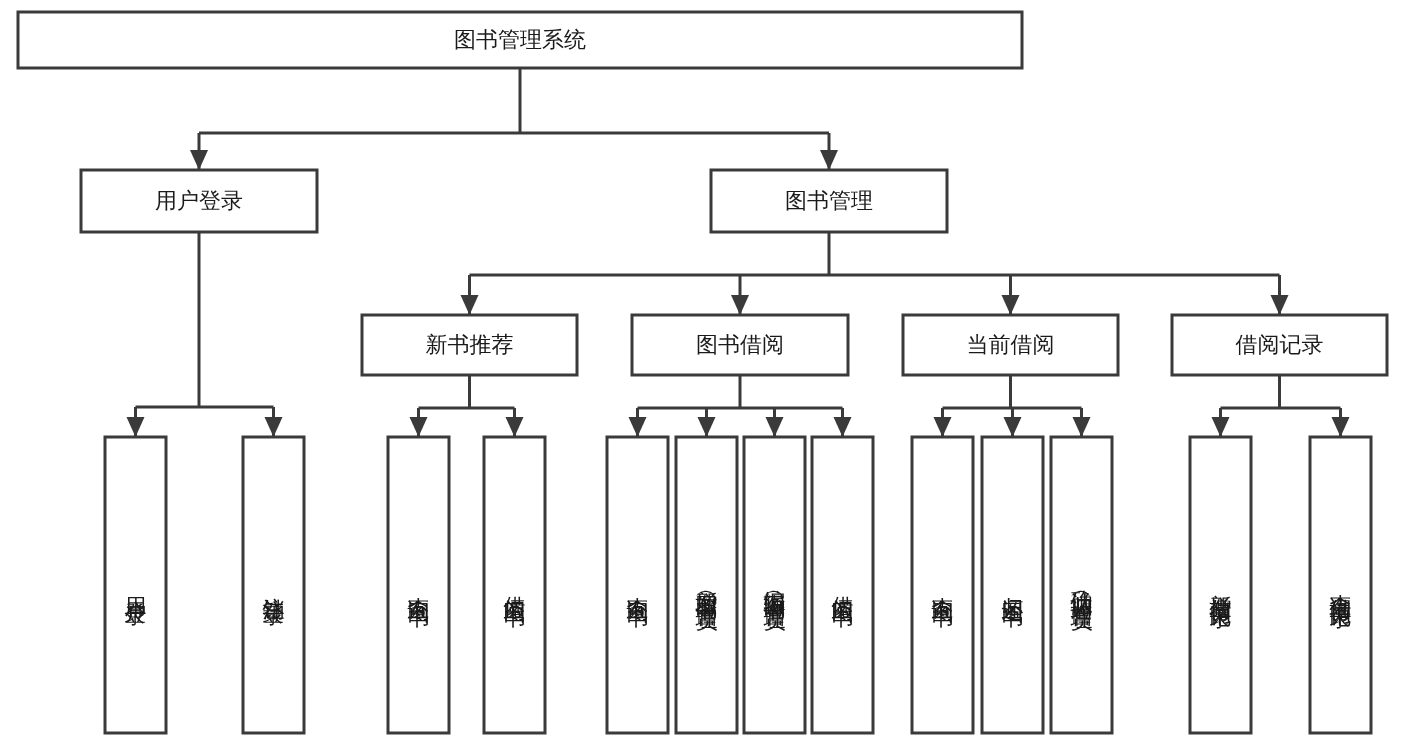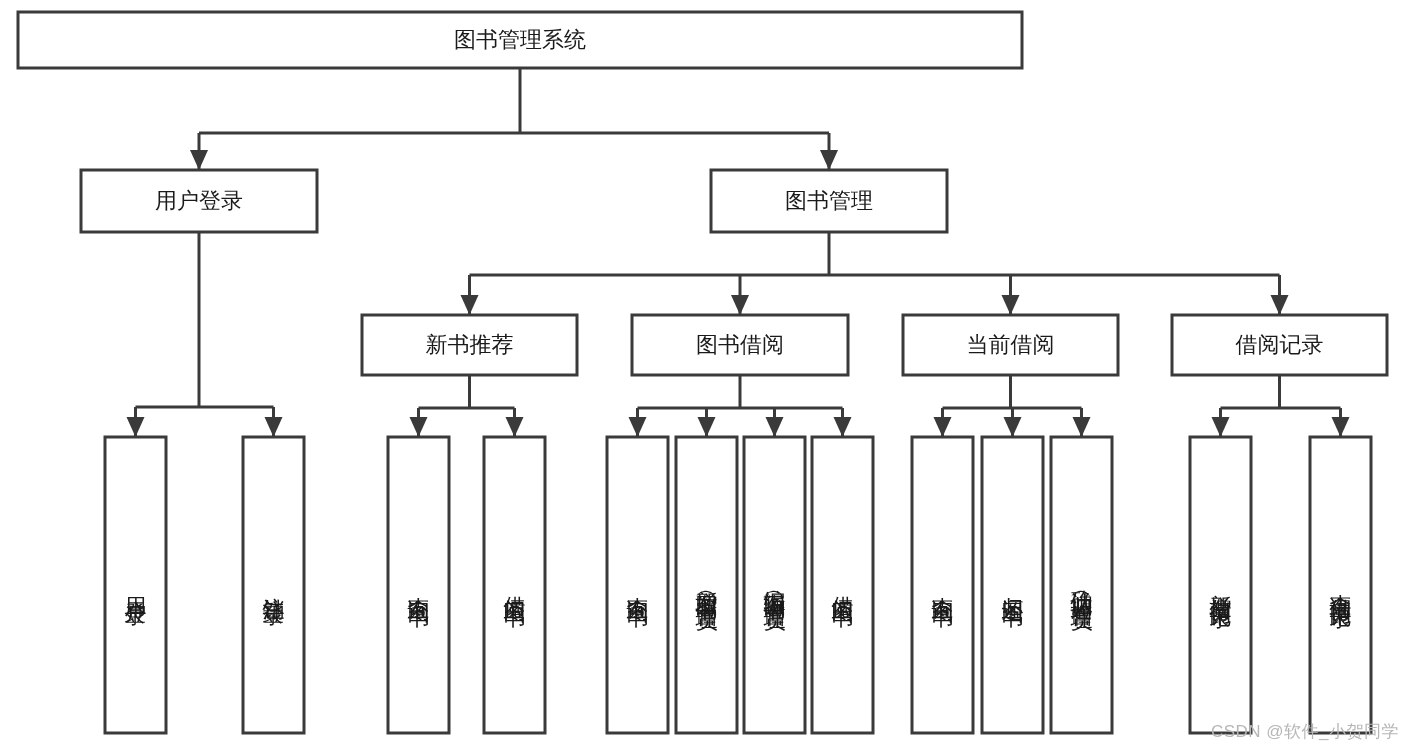--- a/index.html
+++ b/index.html
@@ -215,7 +215,6 @@
       </div>
     </div>
 
-  <div id="watermark">CSDN @软件_小贺同学</div>
 
 </div>
 

